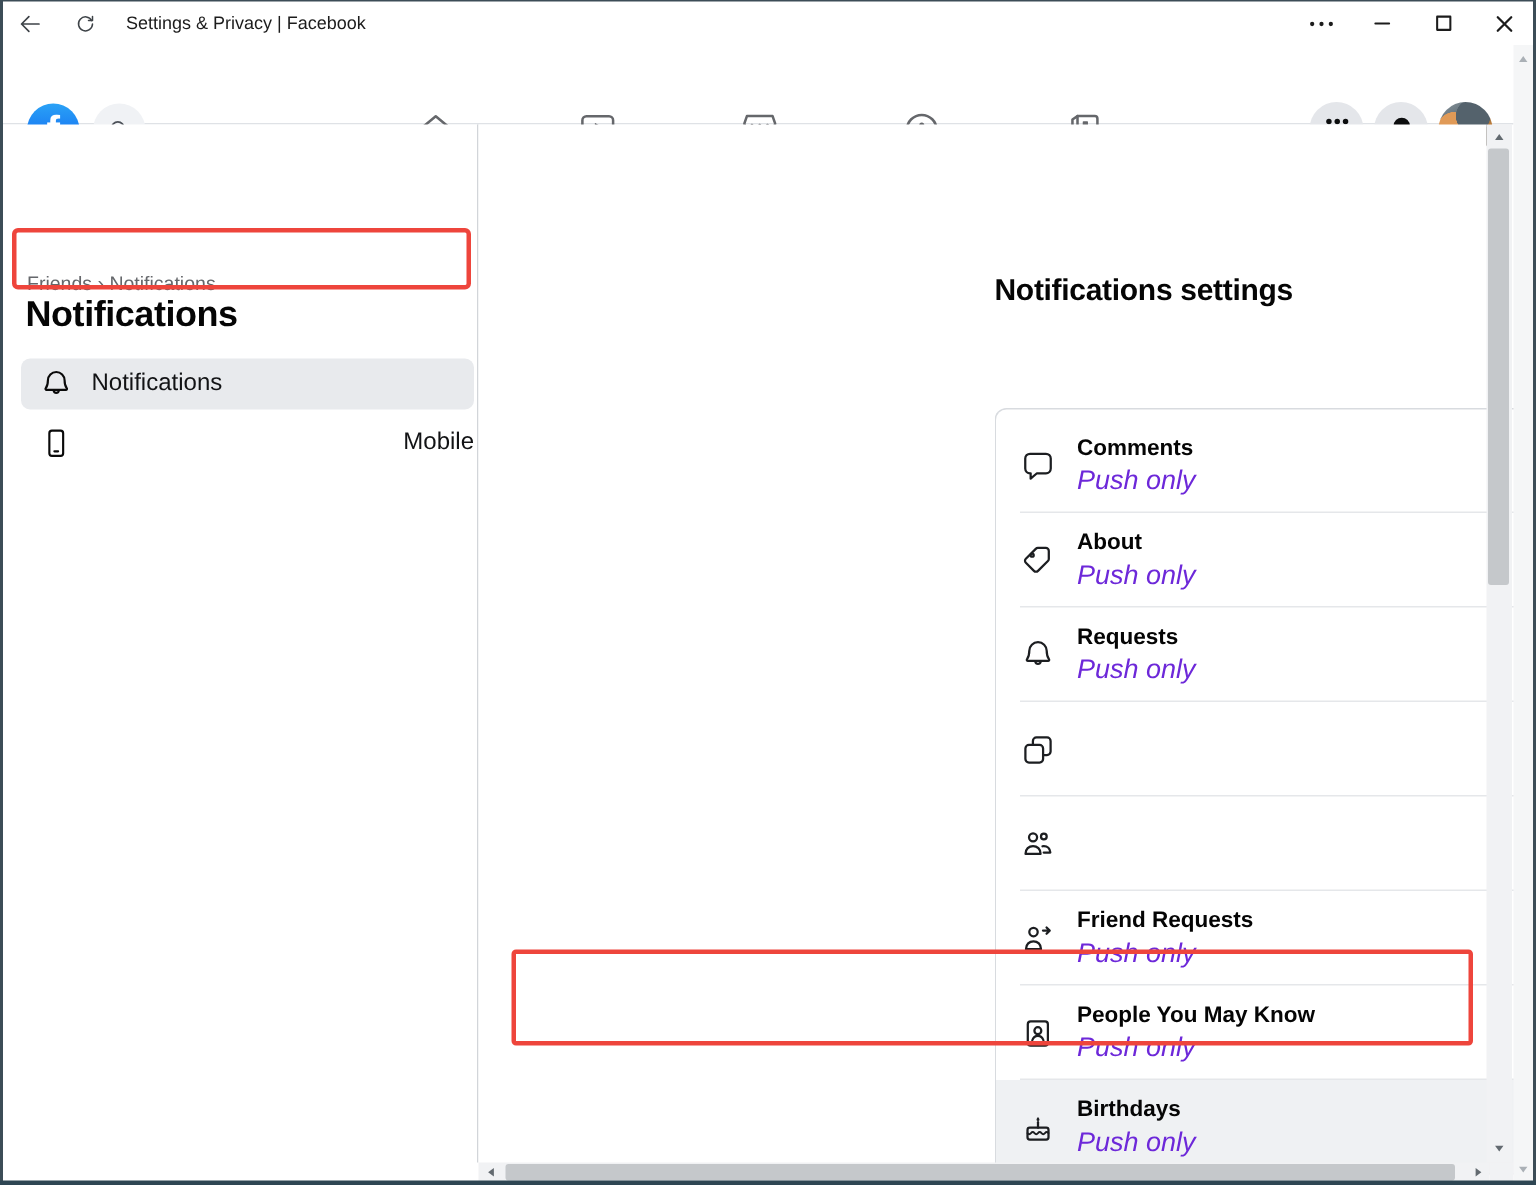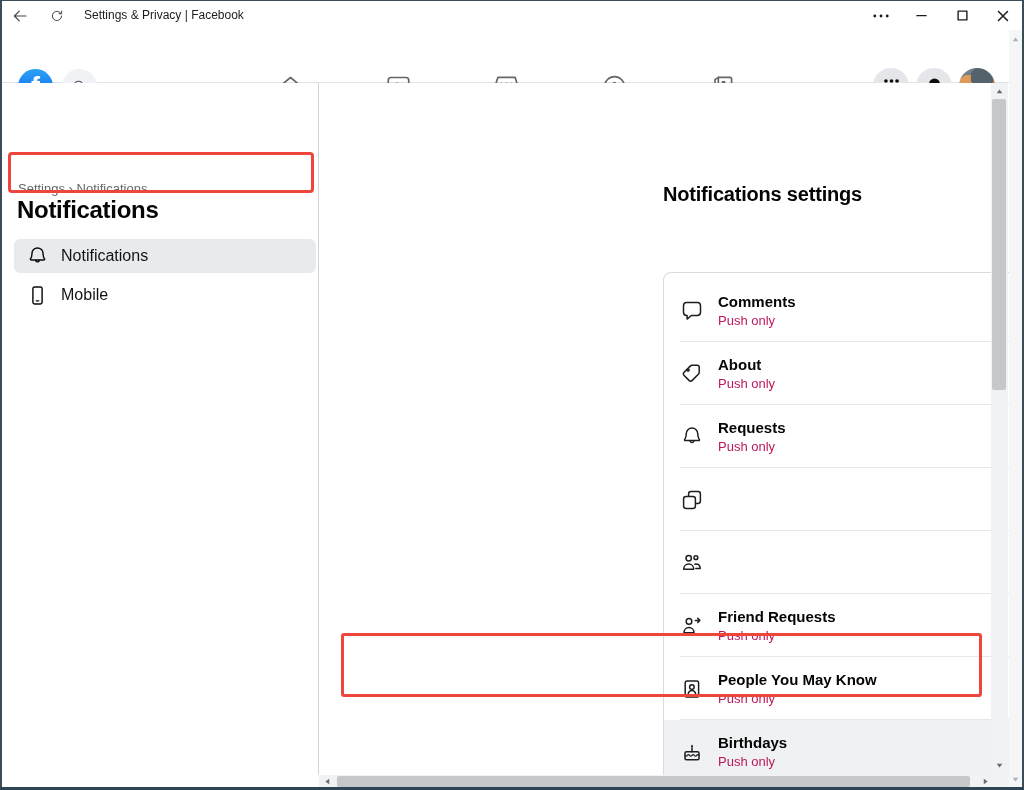--- a/index.html
+++ b/index.html
@@ -225,7 +225,7 @@
 
 <div class="abs sidebar">
   <div class="abs breadcrumb">
-    <span>Settings</span>
+    <span>Friends</span>
     <span>›</span>
     <span>Notifications</span>
   </div>

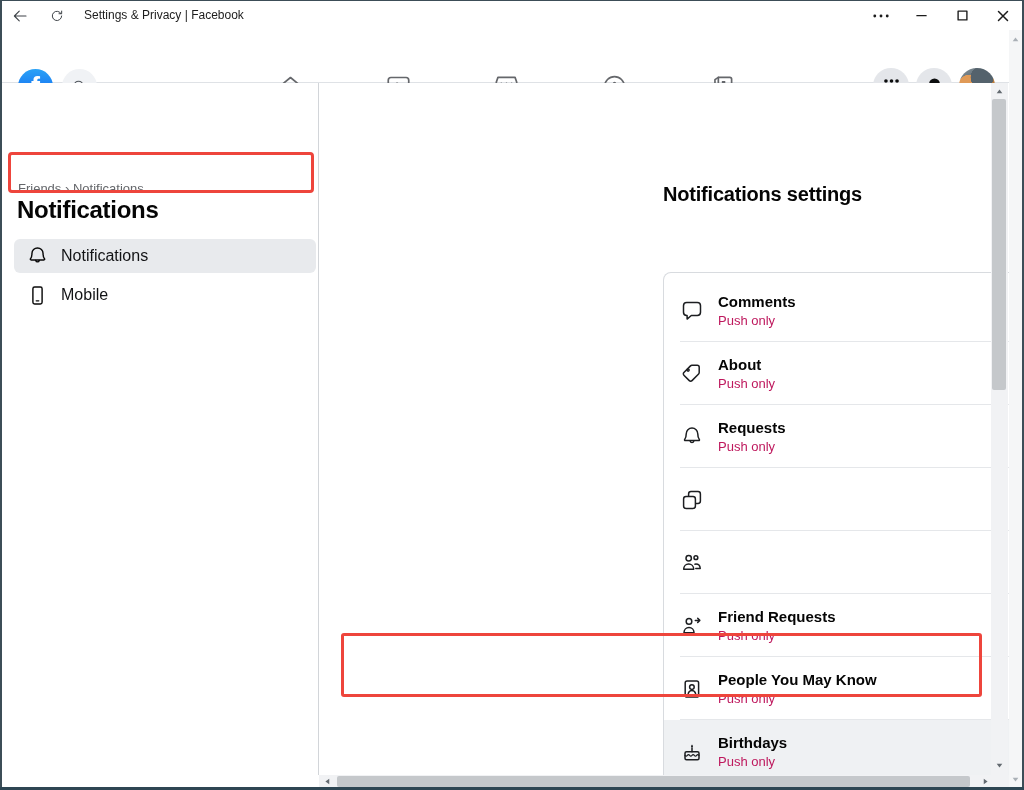--- a/index.html
+++ b/index.html
@@ -63,7 +63,7 @@
   .side-item .icn{width:23px;height:23px;color:#0a0a0a;}
   .side-item .lbl{font-size:16px;font-weight:500;color:#121315;}
   #side-item-0{top:156px;}
-  #side-item-1{top:195px;}
+  #side-item-1{top:195px;justify-content:space-between;}
   .v-divider{left:318px;top:83px;width:1px;height:692px;background:#d2d5d9;}
 
   

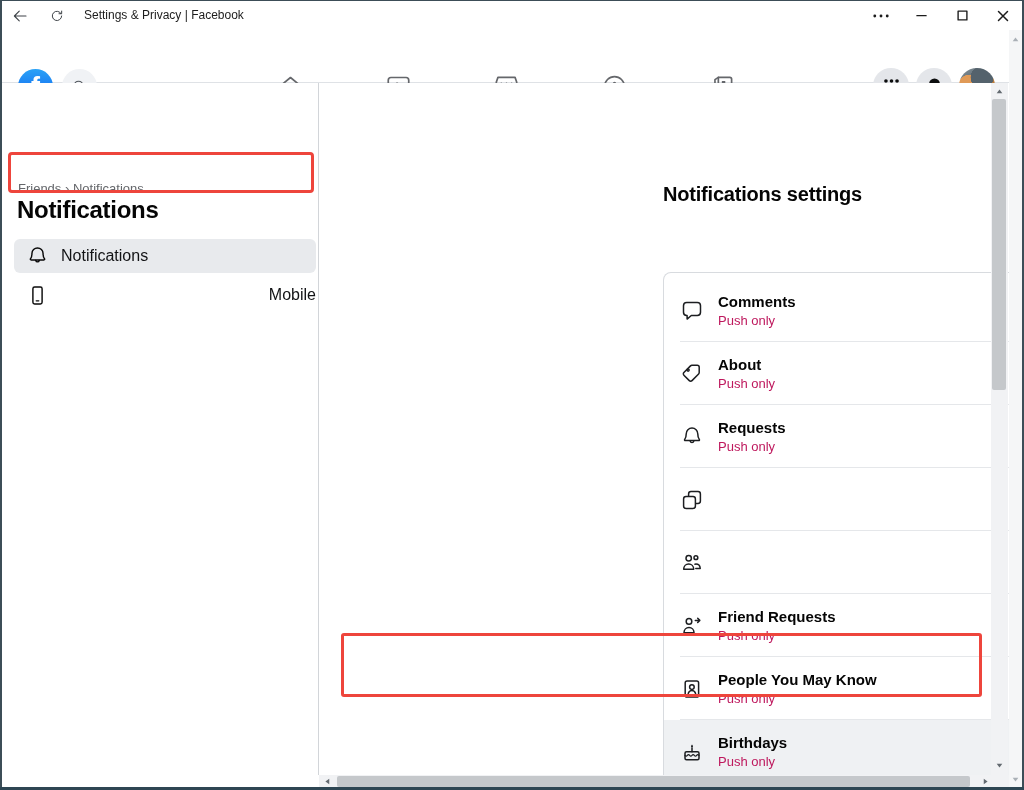--- a/index.html
+++ b/index.html
@@ -78,7 +78,7 @@
   .row .icn{width:24px;height:24px;color:#1c1e21;flex:0 0 auto;}
   .row-text{margin-left:14px;}
   .row-title{font-size:15px;font-weight:700;color:#050505;line-height:18px;}
-  .row-sub{font-size:13px;color:#be185d;margin-top:2px;}
+  .row-sub{font-size:18px;color:#6d28d9;margin-top:2px;font-style:italic;}
 
   
   .annot{border:3px solid #ee453c;border-radius:4px;pointer-events:none;z-index:40;box-sizing:border-box;}

